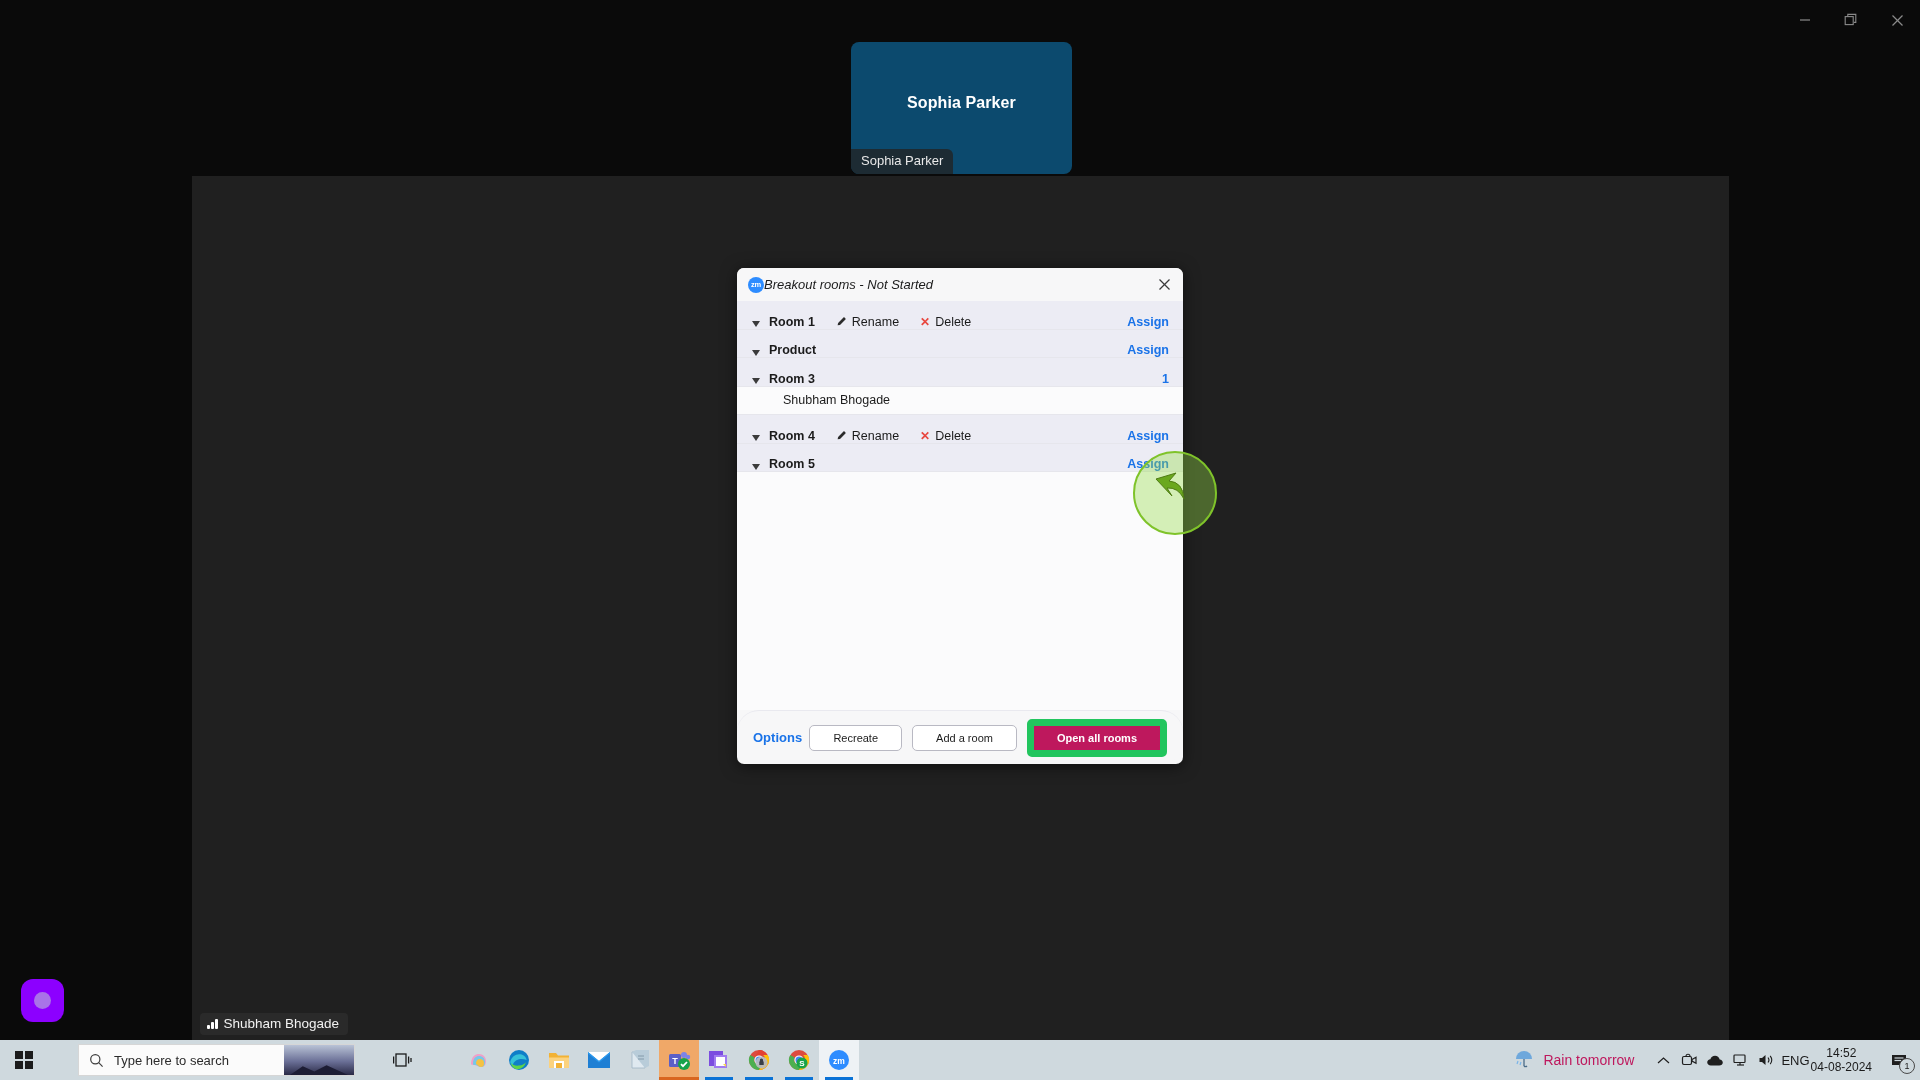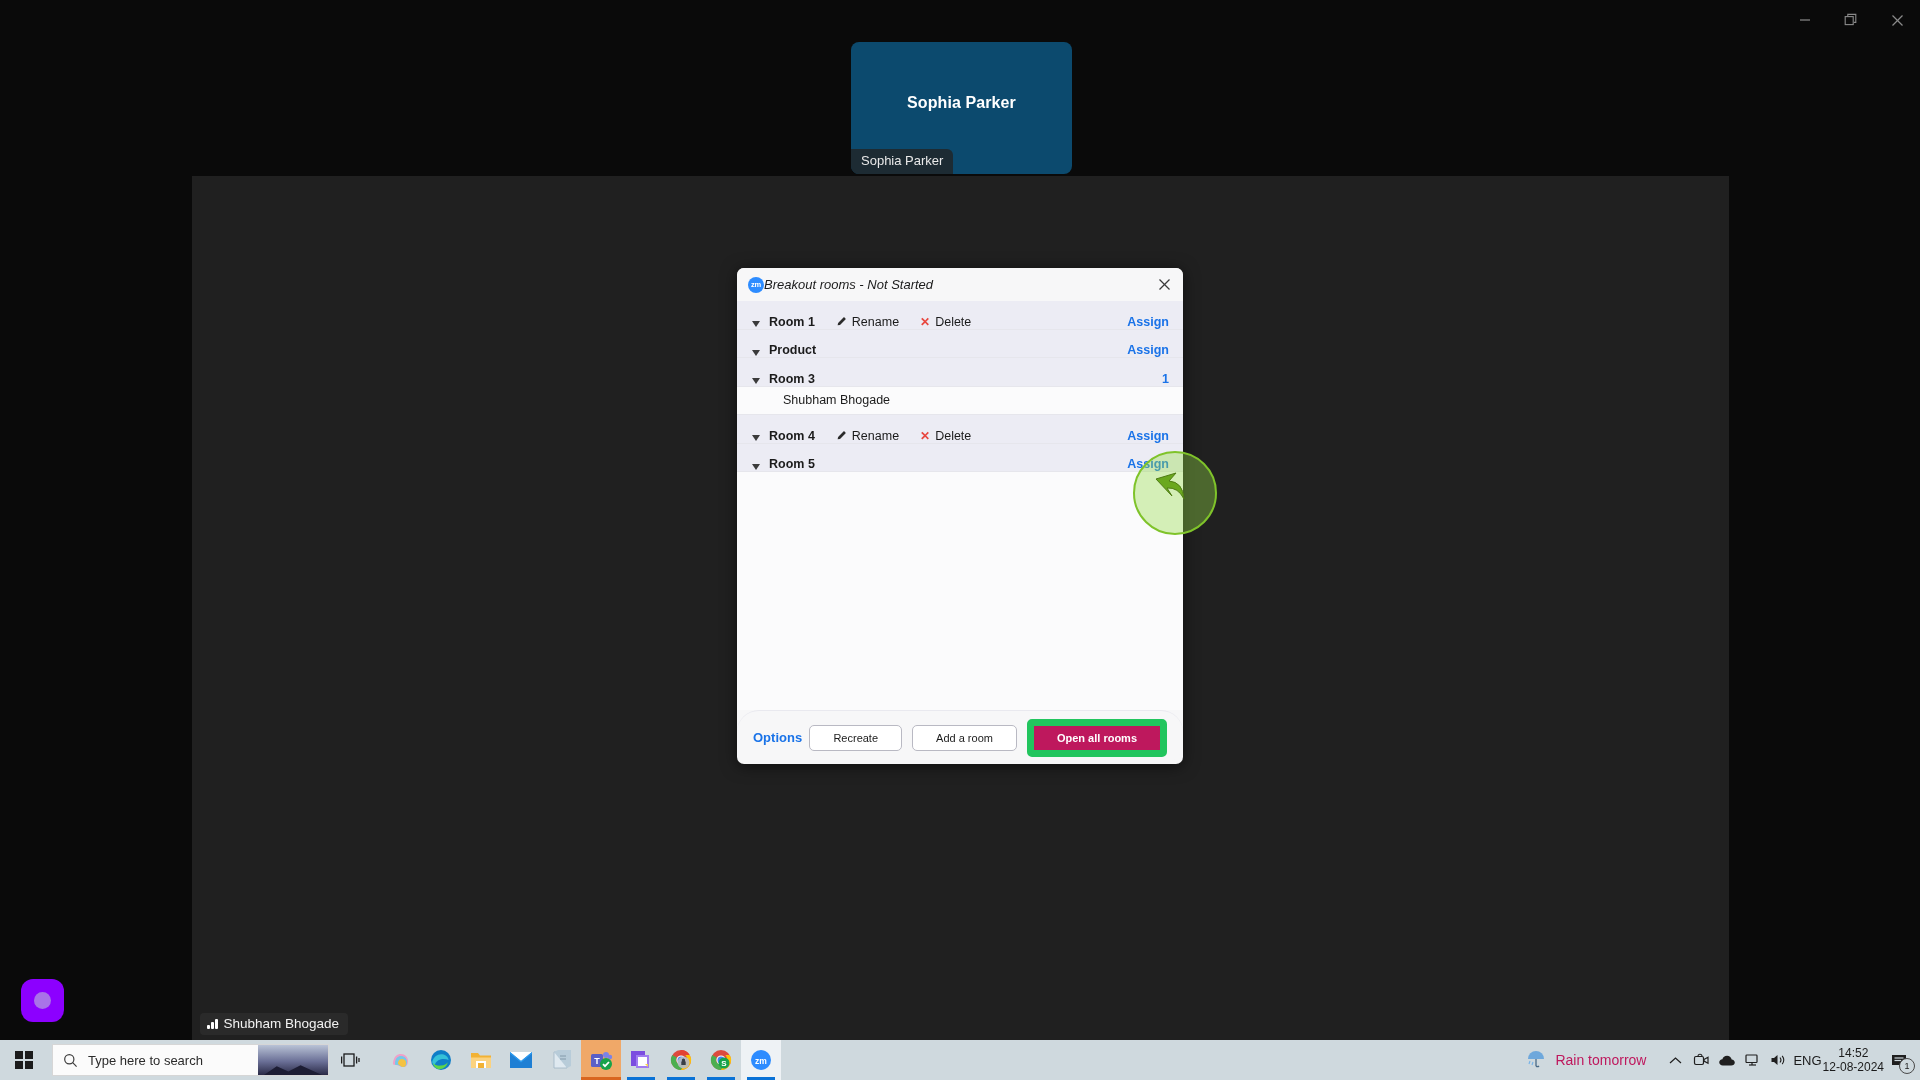--- a/index.html
+++ b/index.html
@@ -189,7 +189,7 @@
   .taskbar {
     position:absolute; left:0; bottom:0; width:1920px; height:40px;
     background:#cfd9de;
-    display:flex; align-items:center;
+    display:flex; align-items:center;gap:26px;
   }
   .tb-start {
     width:48px; height:40px; display:flex; align-items:center; justify-content:center;

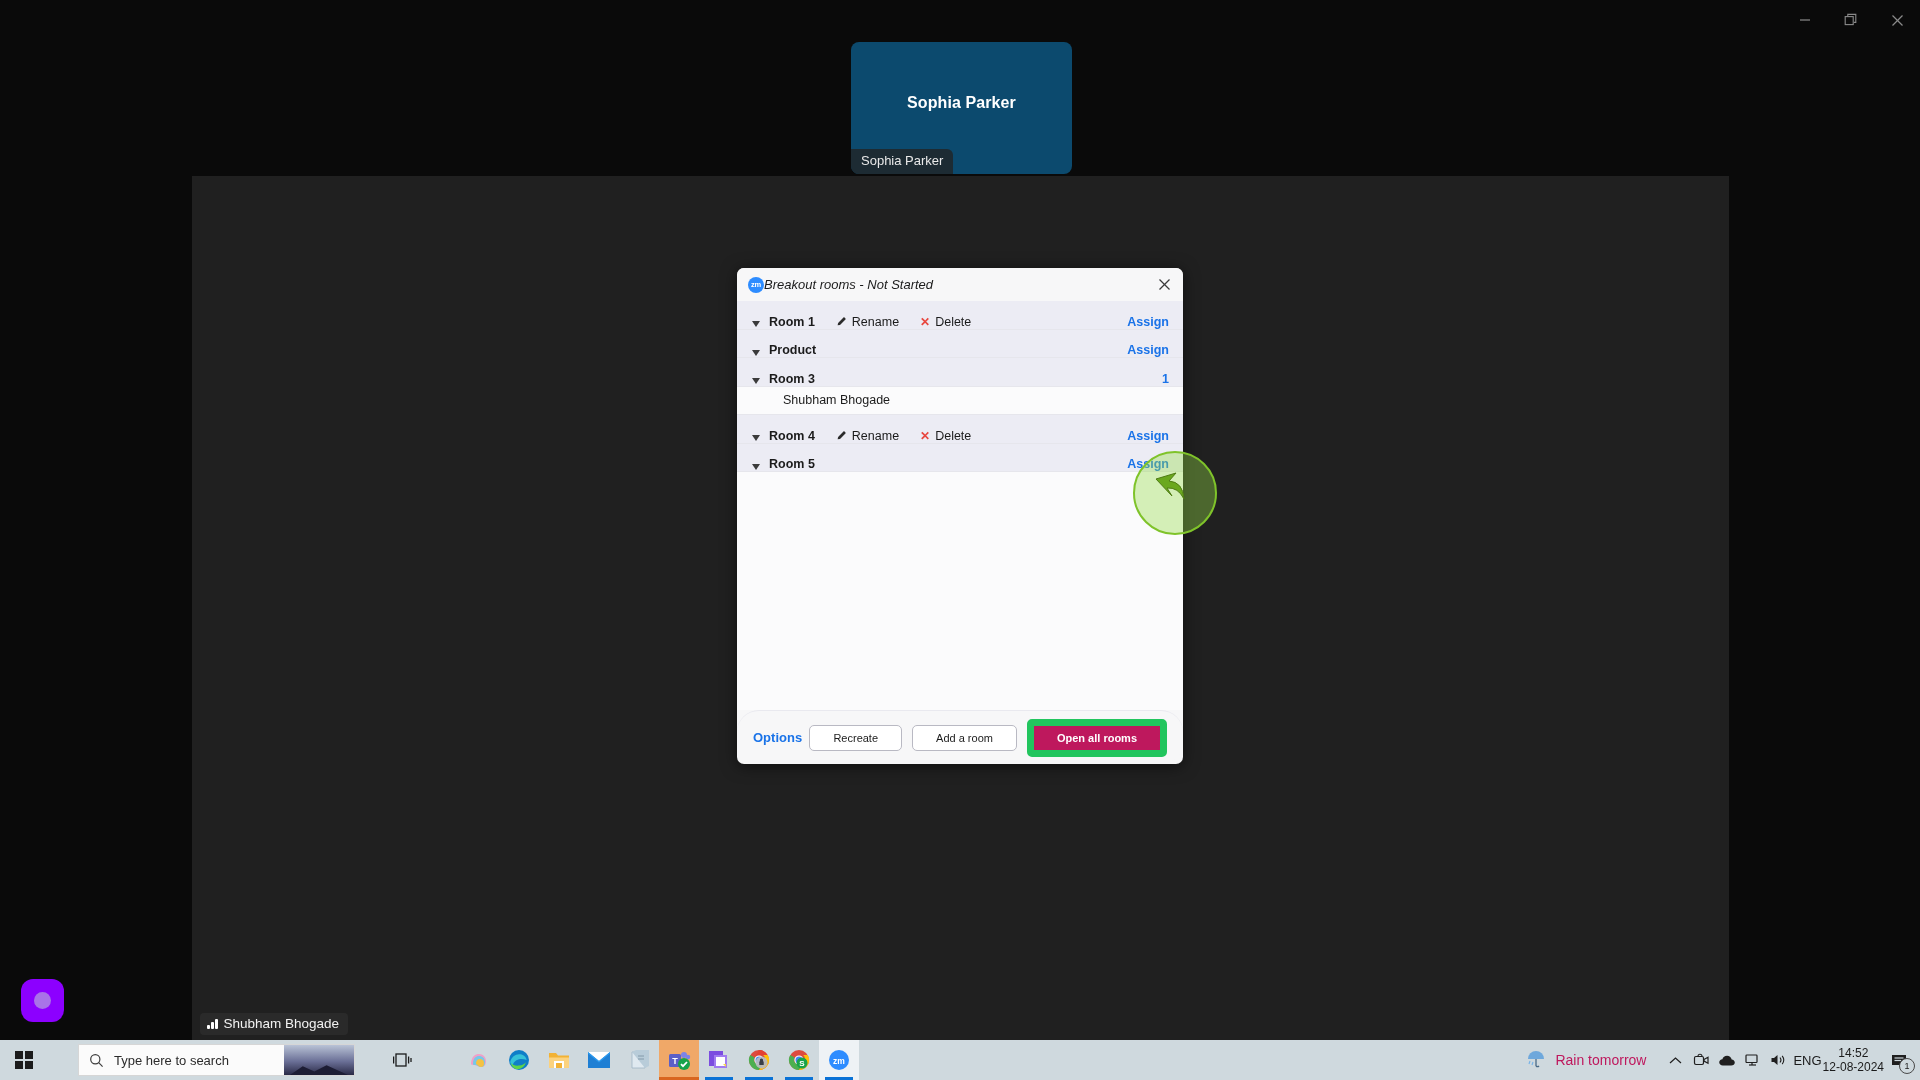--- a/index.html
+++ b/index.html
@@ -228,7 +228,7 @@
   .tb-weather span { font-size:14px; color:#be185d; }
   .tray-ico { width:26px; height:40px; display:flex; align-items:center; justify-content:center; color:#1f1f1f; }
   .tb-lang { font-size:13px; color:#1b1b1b; margin:0 1px; }
-  .tb-clock { font-size:12px; color:#1b1b1b; text-align:center; line-height:14px; }
+  .tb-clock { font-size:12px; color:#1b1b1b; text-align:center; line-height:14px; margin-right:12px; }
   .tb-notif { position:relative; width:30px; height:40px; display:flex; align-items:center; justify-content:center; }
   .tb-notif .badge {
     position:absolute; right:-1px; bottom:6px;

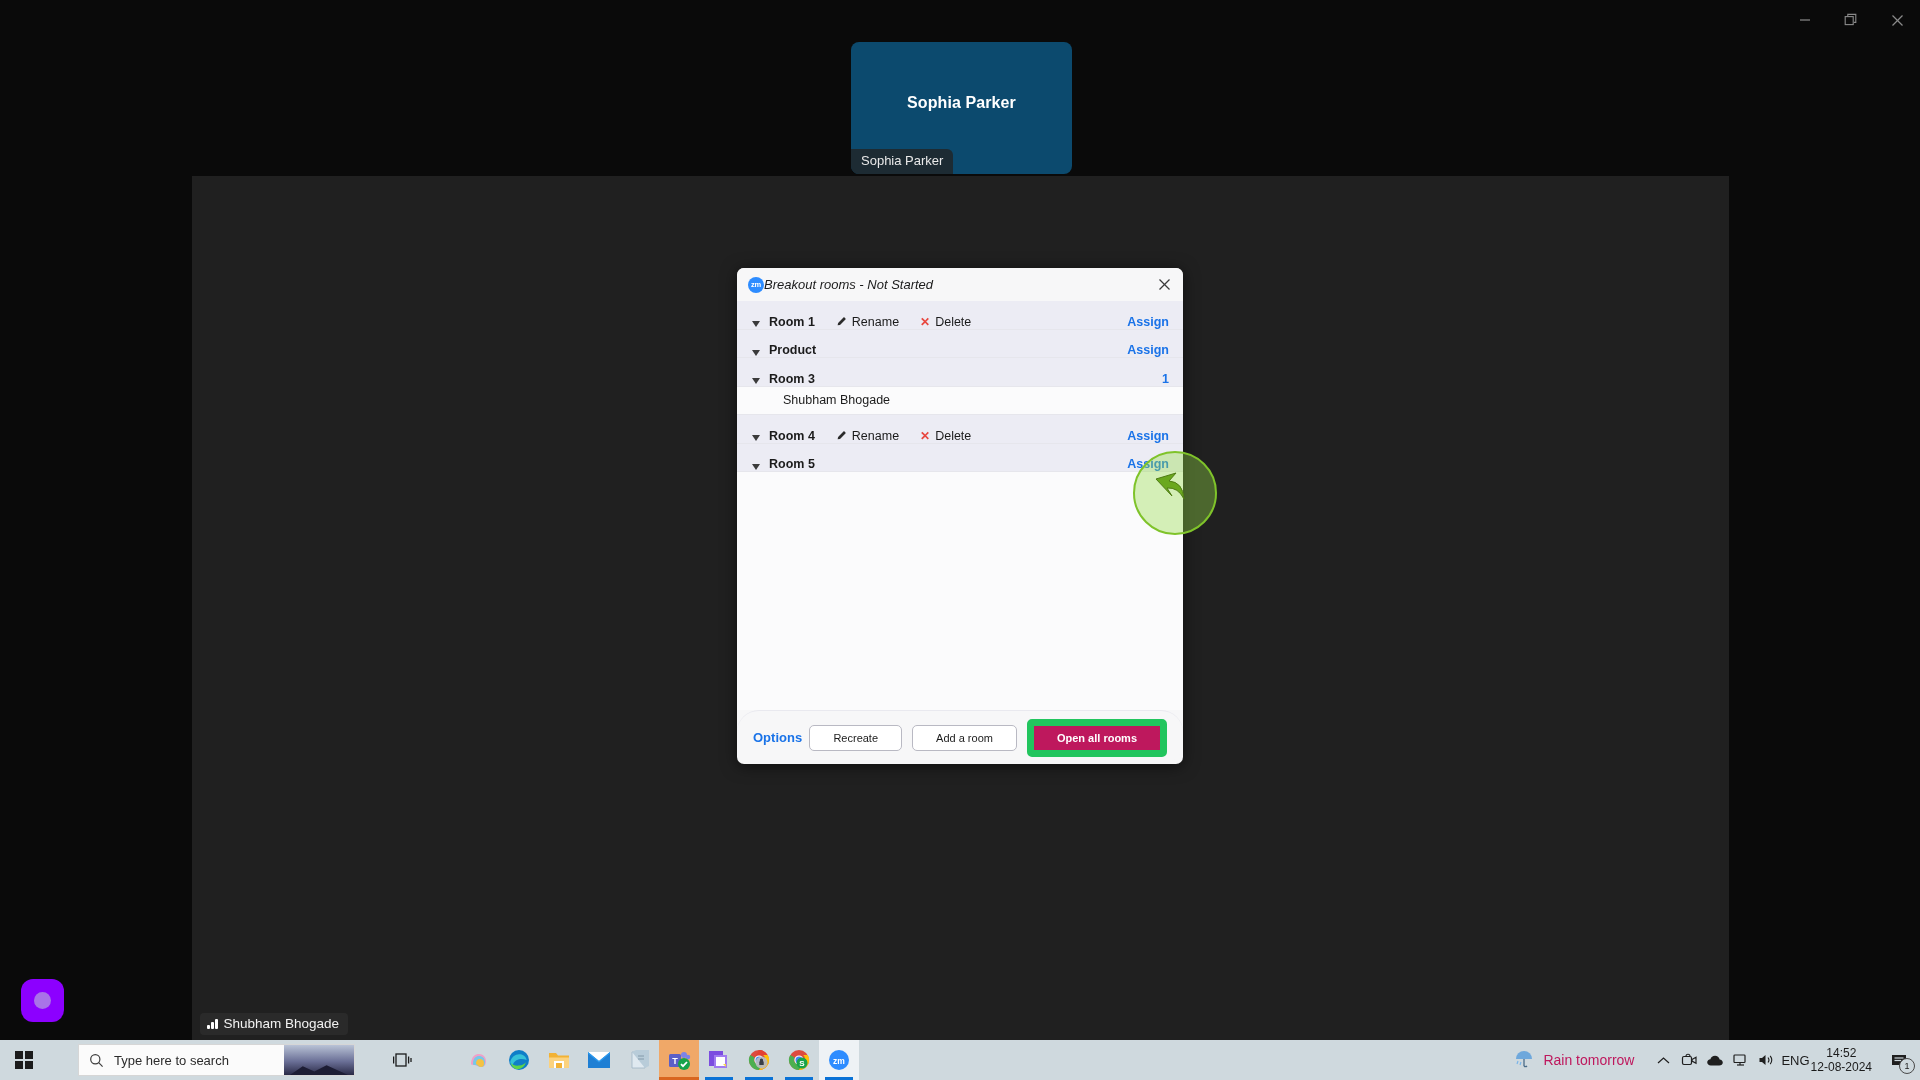--- a/index.html
+++ b/index.html
@@ -591,7 +591,7 @@
 
       <div class="tb-clock">
         <div>14:52</div>
-        <div>12-08-2024</div>
+        <div>04-08-2024</div>
       </div>
 
       <div class="tb-notif">

